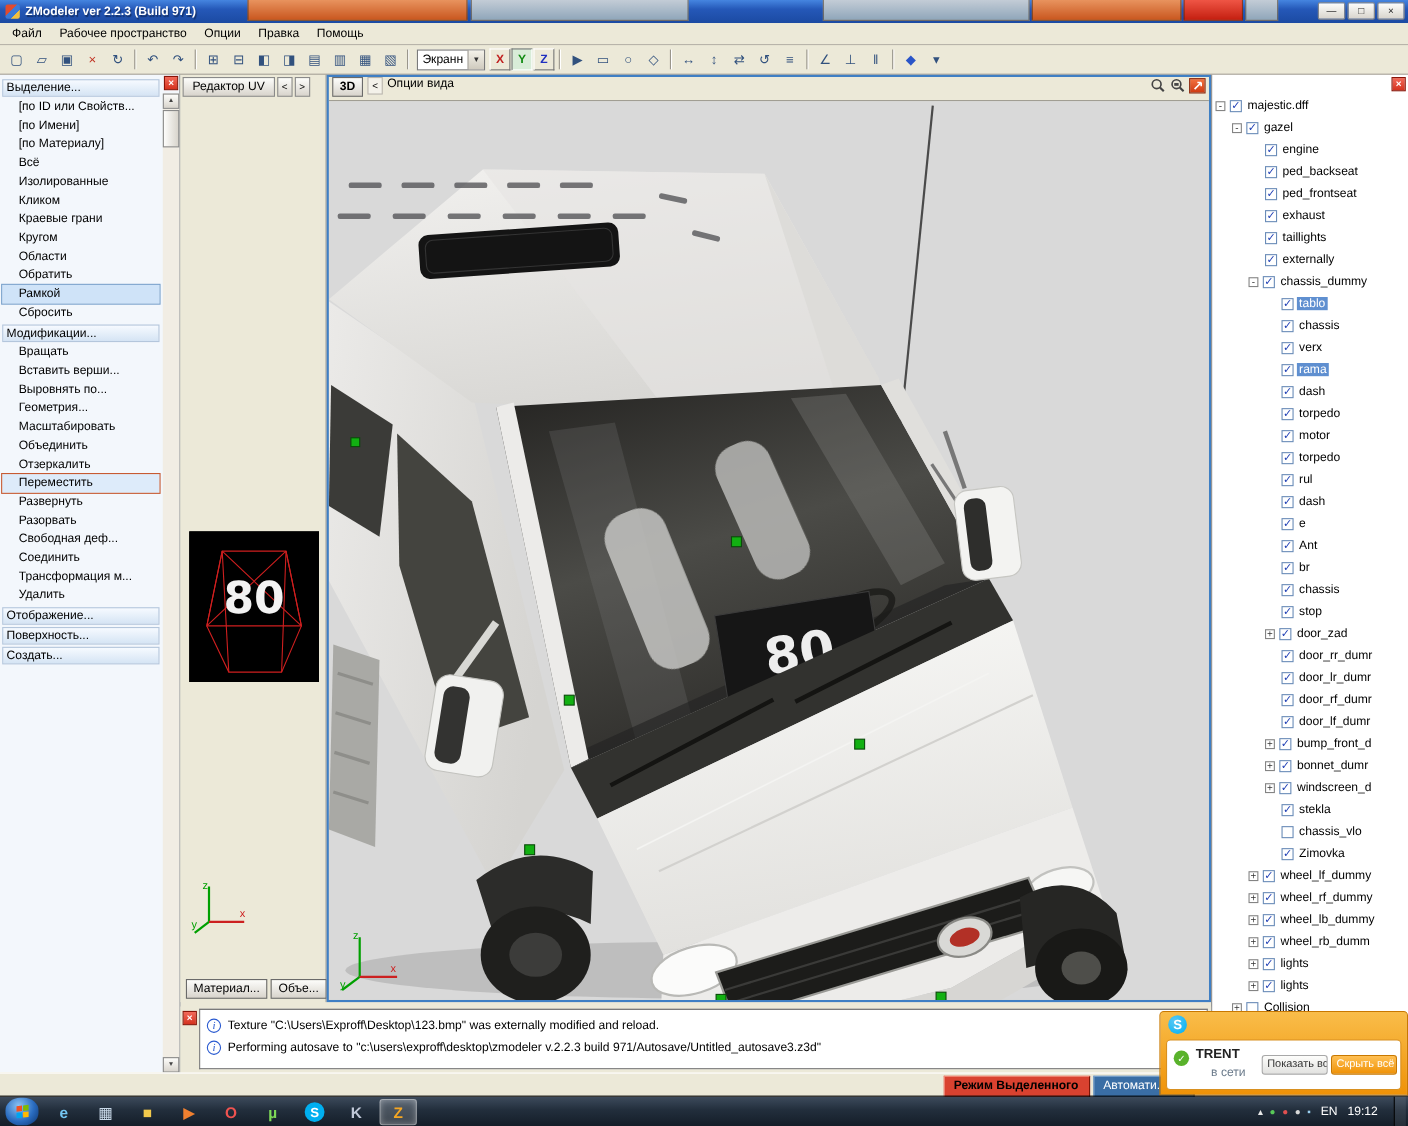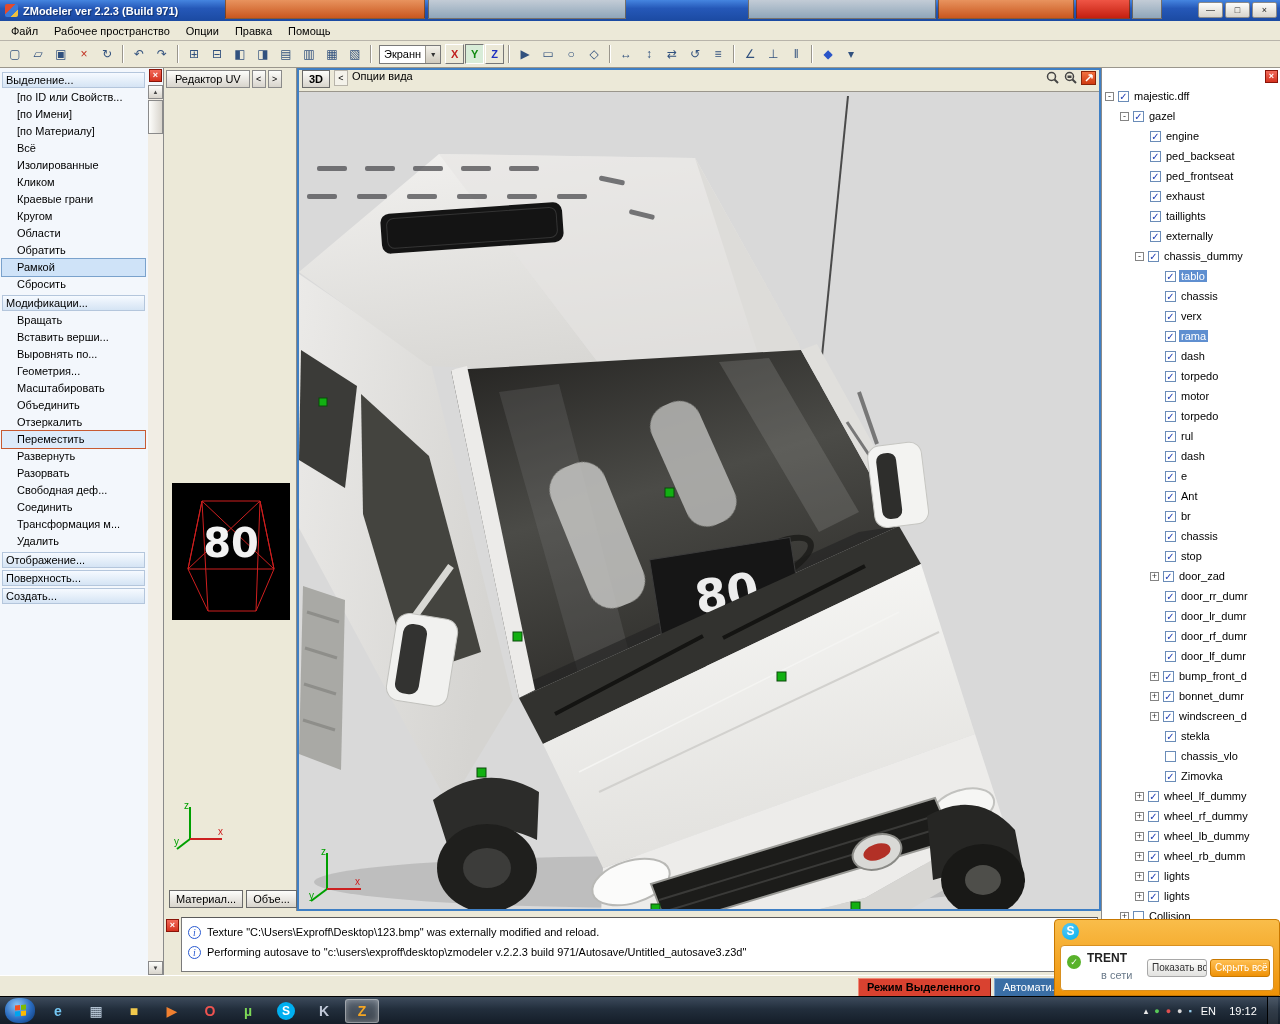--- a/index.html
+++ b/index.html
@@ -117,7 +117,7 @@
   .tray{margin-left:auto;display:flex;align-items:center;gap:6px;padding-right:2px;color:#eee}
   .tray-ico{font-size:9px;line-height:12px}
   .tk-lang{font-size:11px;color:#fff;padding:0 3px}
-  .tk-clock{font-size:11px;color:#fff;width:36px;text-align:center}
+  .tk-clock{font-size:11px;color:#fff;width:36px;text-align:left}
   .show-desktop{width:11px;height:28px;border-left:1px solid #000;background:rgba(255,255,255,.08)}
 </style>
 </head>

